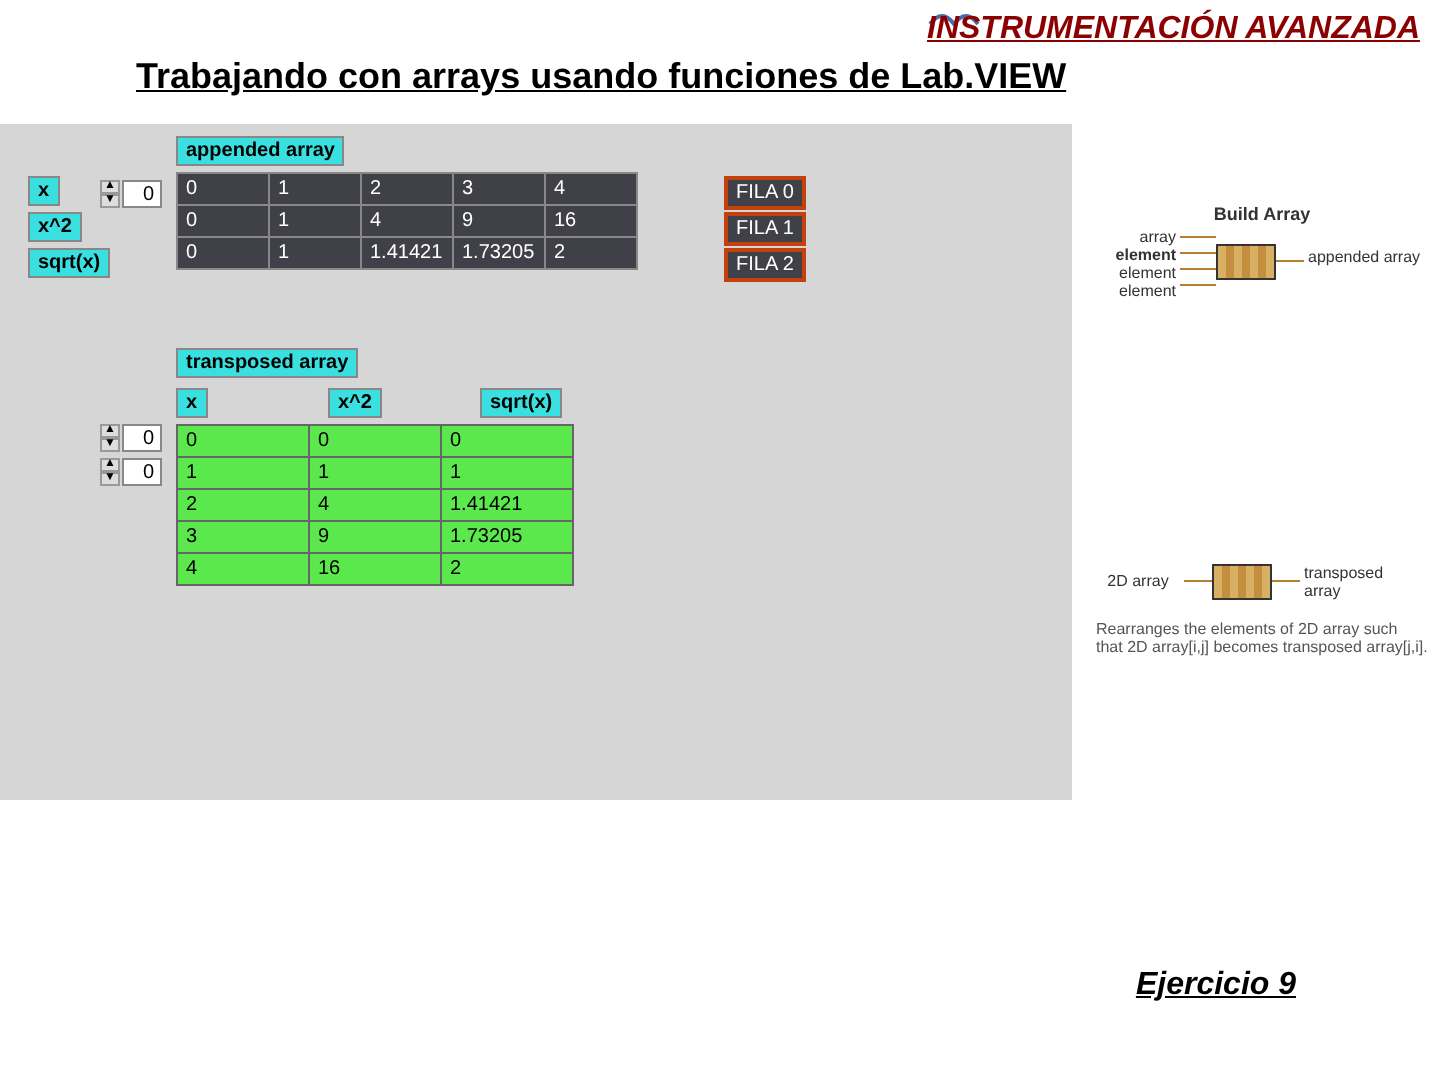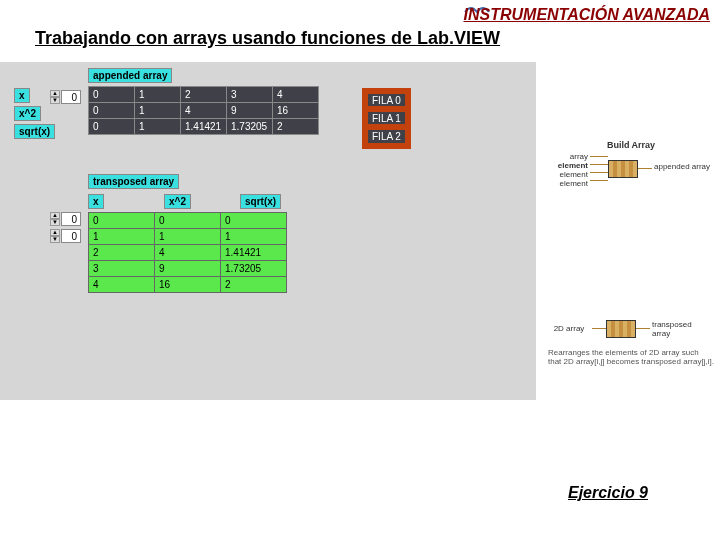--- a/index.html
+++ b/index.html
@@ -6,7 +6,7 @@
 body { width: 720px; height: 540px; font-family: Arial, sans-serif; font-size: 11px; background: #fff; position: relative; }
 .header { position: absolute; top: 6px; right: 10px; font-weight: bold; font-style: italic; font-size: 16px; color: #8b0000; text-decoration: underline; }
 .logo { position: absolute; top: 2px; right: 230px; }
-.title { position: absolute; top: 28px; left: 35px; font-size: 18px; font-weight: bold; text-decoration: underline; color: #000; }
+.title { position: absolute; top: 28px; left: 68px; font-size: 18px; font-weight: bold; text-decoration: underline; color: #000; }
 .panel { position: absolute; top: 62px; left: 0; width: 536px; height: 338px; background: #d6d6d6; }
 .teallabel { background: #3ae0e0; border: 1px solid #888; padding: 1px 4px; font-size: 10px; font-weight: bold; display: inline-block; }
 .darklabel { background: #404048; color: #fff; border: 6px solid #c2410c; padding: 1px 4px; font-size: 10px; display: inline-block; }

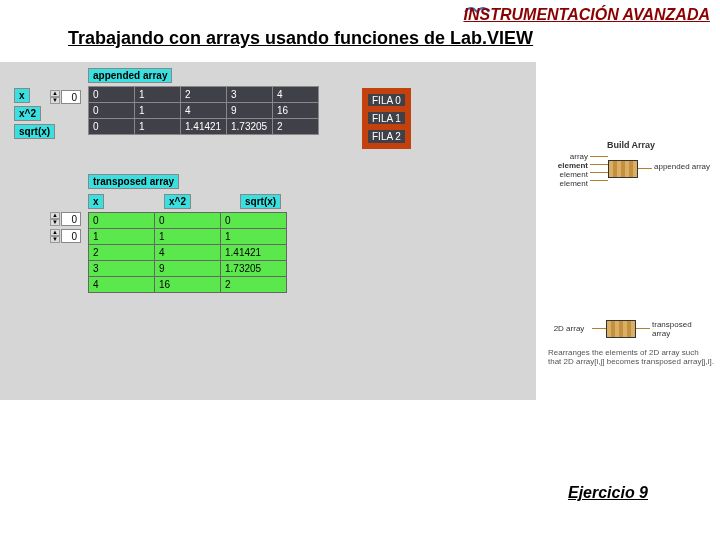--- a/index.html
+++ b/index.html
@@ -9,7 +9,7 @@
 .title { position: absolute; top: 28px; left: 68px; font-size: 18px; font-weight: bold; text-decoration: underline; color: #000; }
 .panel { position: absolute; top: 62px; left: 0; width: 536px; height: 338px; background: #d6d6d6; }
 .teallabel { background: #3ae0e0; border: 1px solid #888; padding: 1px 4px; font-size: 10px; font-weight: bold; display: inline-block; }
-.darklabel { background: #404048; color: #fff; border: 6px solid #c2410c; padding: 1px 4px; font-size: 10px; display: inline-block; }
+.darklabel { background: #404048; color: #fff; border: 2px solid #c2410c; padding: 1px 4px; font-size: 10px; display: inline-block; }
 .darkcell { background: #404048; color: #fff; border: 1px solid #888; padding: 2px 4px; font-size: 10px; min-width: 46px; height: 16px; }
 .greencell { background: #5be84c; color: #000; border: 1px solid #666; padding: 2px 4px; font-size: 10px; min-width: 66px; height: 16px; }
 .idxcell { background: #fff; border: 1px solid #888; padding: 1px 3px; font-size: 10px; width: 20px; height: 14px; text-align: right; }

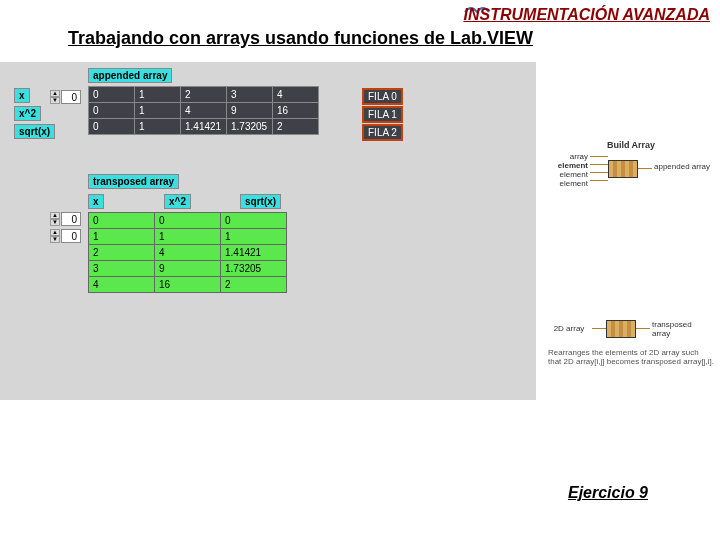--- a/index.html
+++ b/index.html
@@ -19,7 +19,7 @@
 table { border-collapse: collapse; }
 .abs { position: absolute; }
 .footer { position: absolute; bottom: 38px; right: 72px; font-weight: bold; font-style: italic; text-decoration: underline; font-size: 16px; }
-.help { position: absolute; font-size: 9px; color: #333; margin-top: 38px; }
+.help { position: absolute; font-size: 9px; color: #333; }
 .icon-tile { width: 30px; height: 18px; border: 1px solid #333; display: inline-block; background: repeating-linear-gradient(90deg,#d9b063,#d9b063 4px,#c49040 4px,#c49040 8px); position: relative; }
 .conn { position: absolute; border-top: 1px solid #b08030; }
 </style>

